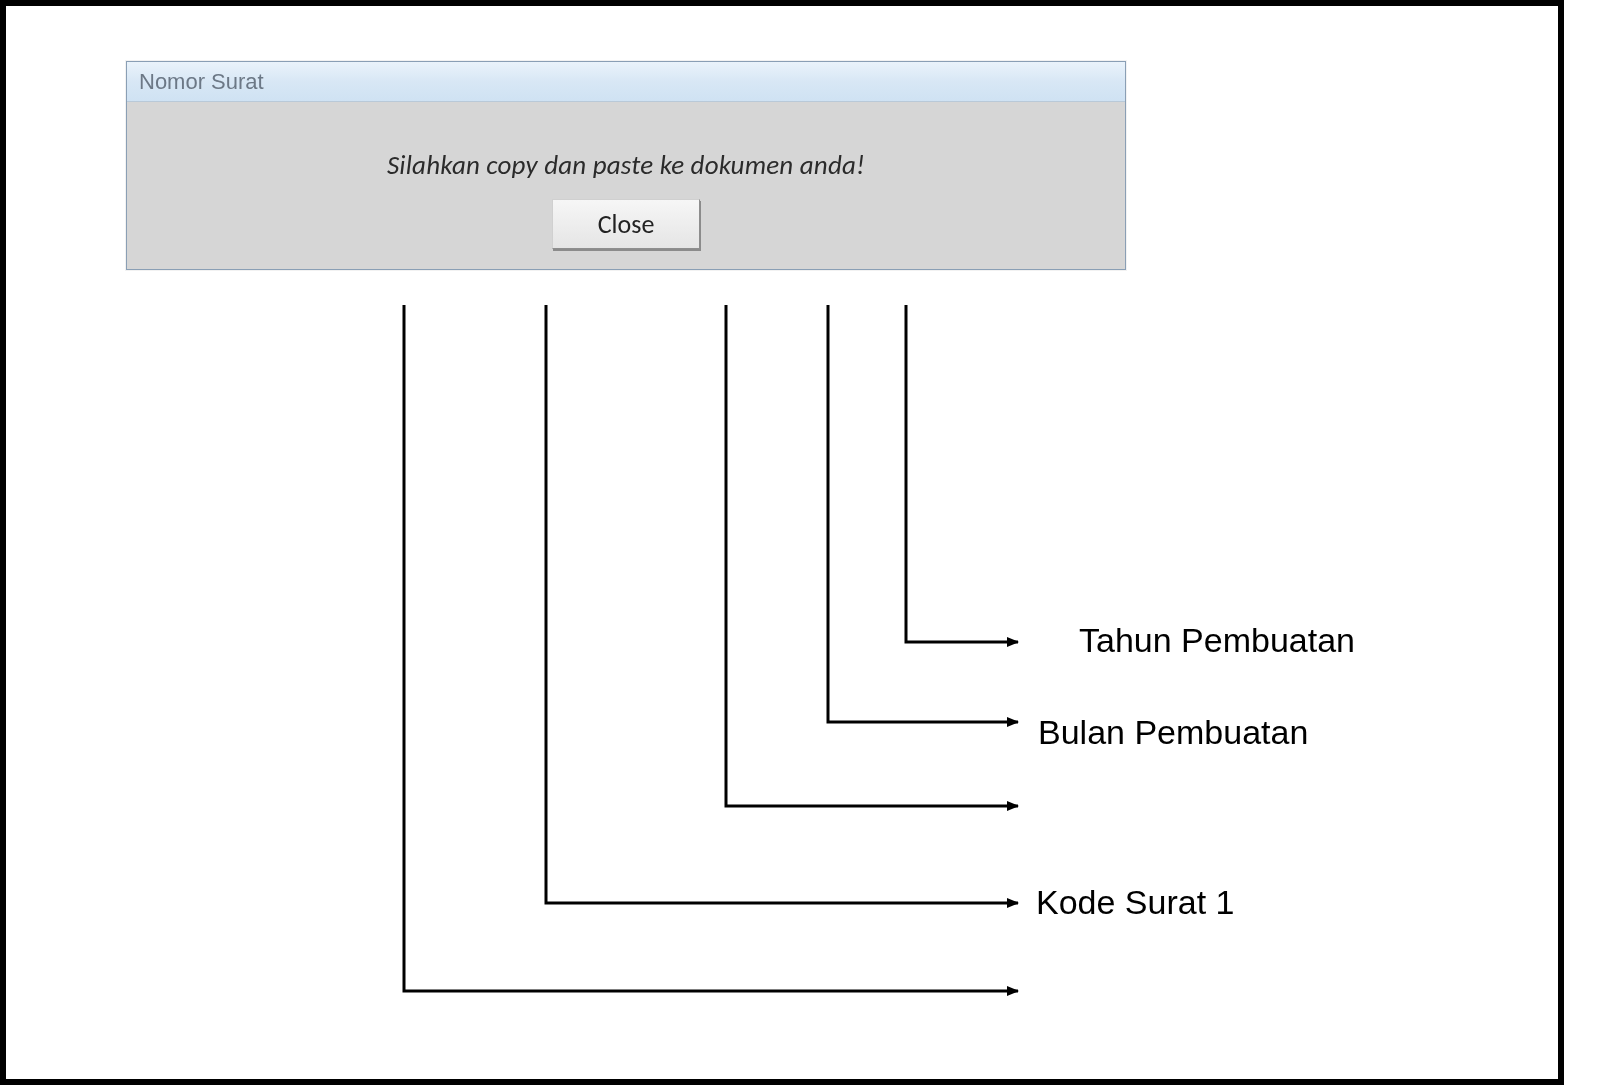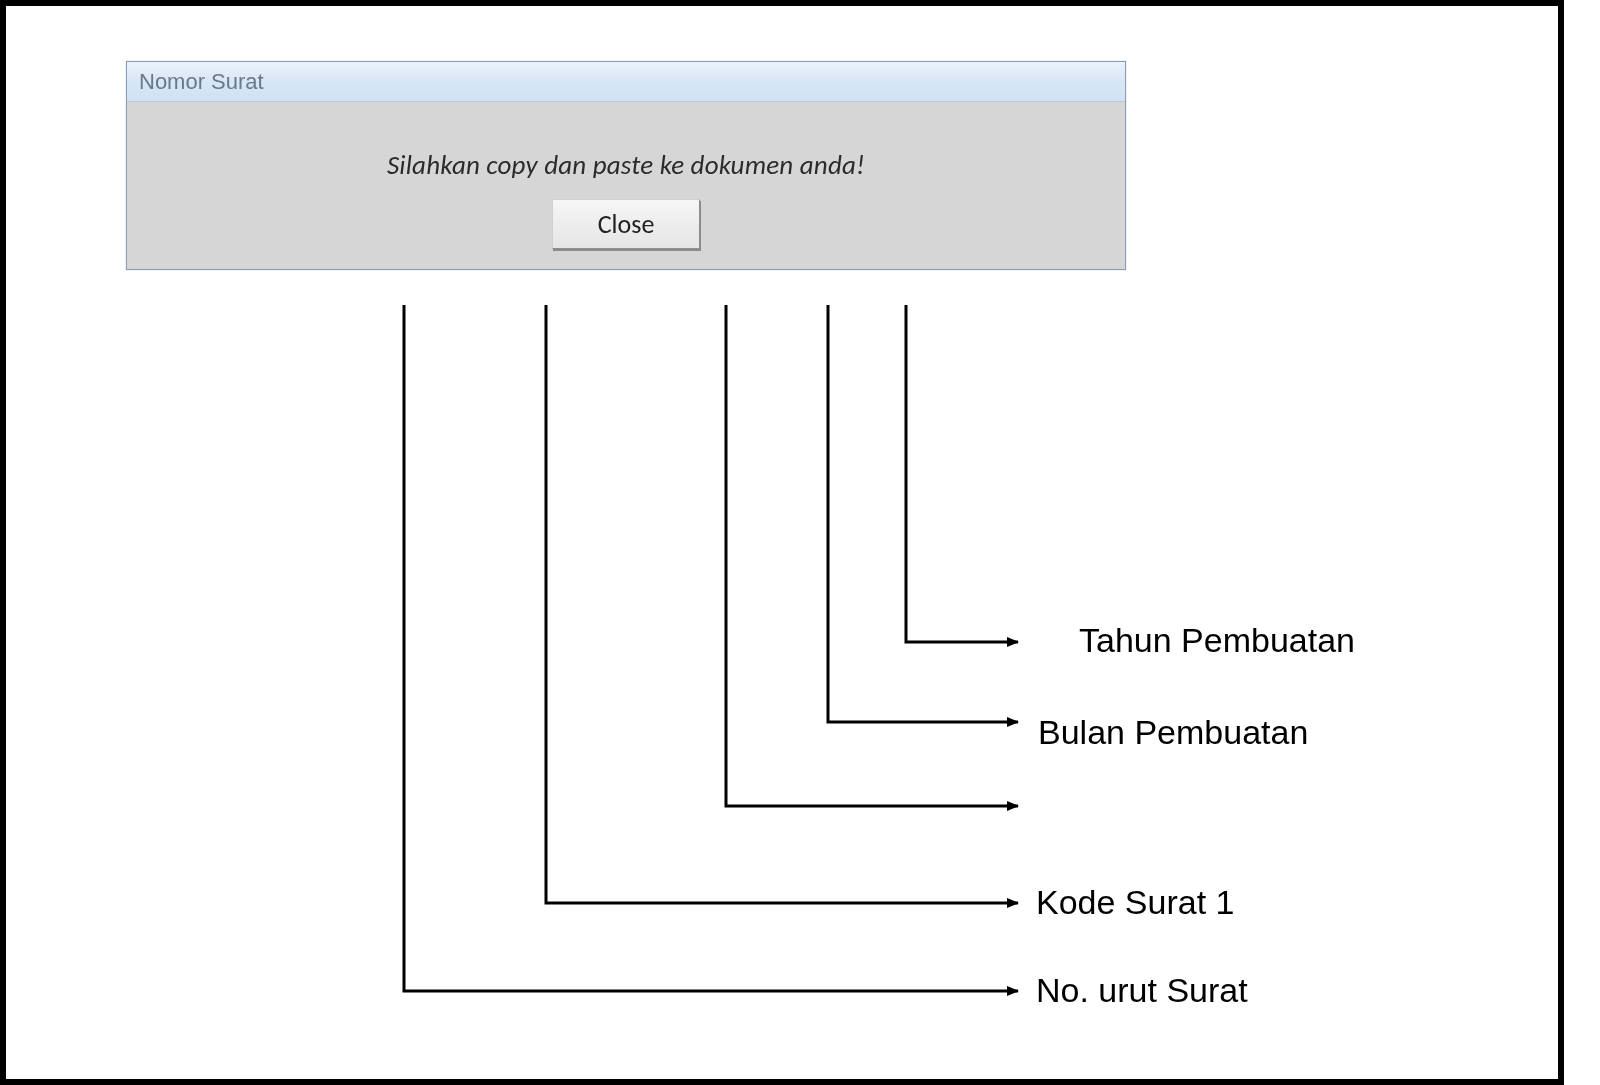--- a/index.html
+++ b/index.html
@@ -138,7 +138,6 @@
   <div class="ann-label" style="left:1030px; top:615px;margin-left:43px;">Tahun Pembuatan</div>
   <div class="ann-label" style="left:1032px; top:695px;margin-top:12px;">Bulan Pembuatan</div>
   <div class="ann-label" style="left:1030px; top:877px;">Kode Surat 1</div>
-  <div class="ann-label" style="left:1030px; top:965px;">No. urut Surat</div>
 
   <svg class="annotation-svg" viewBox="0 0 1600 1085">
     <defs>

